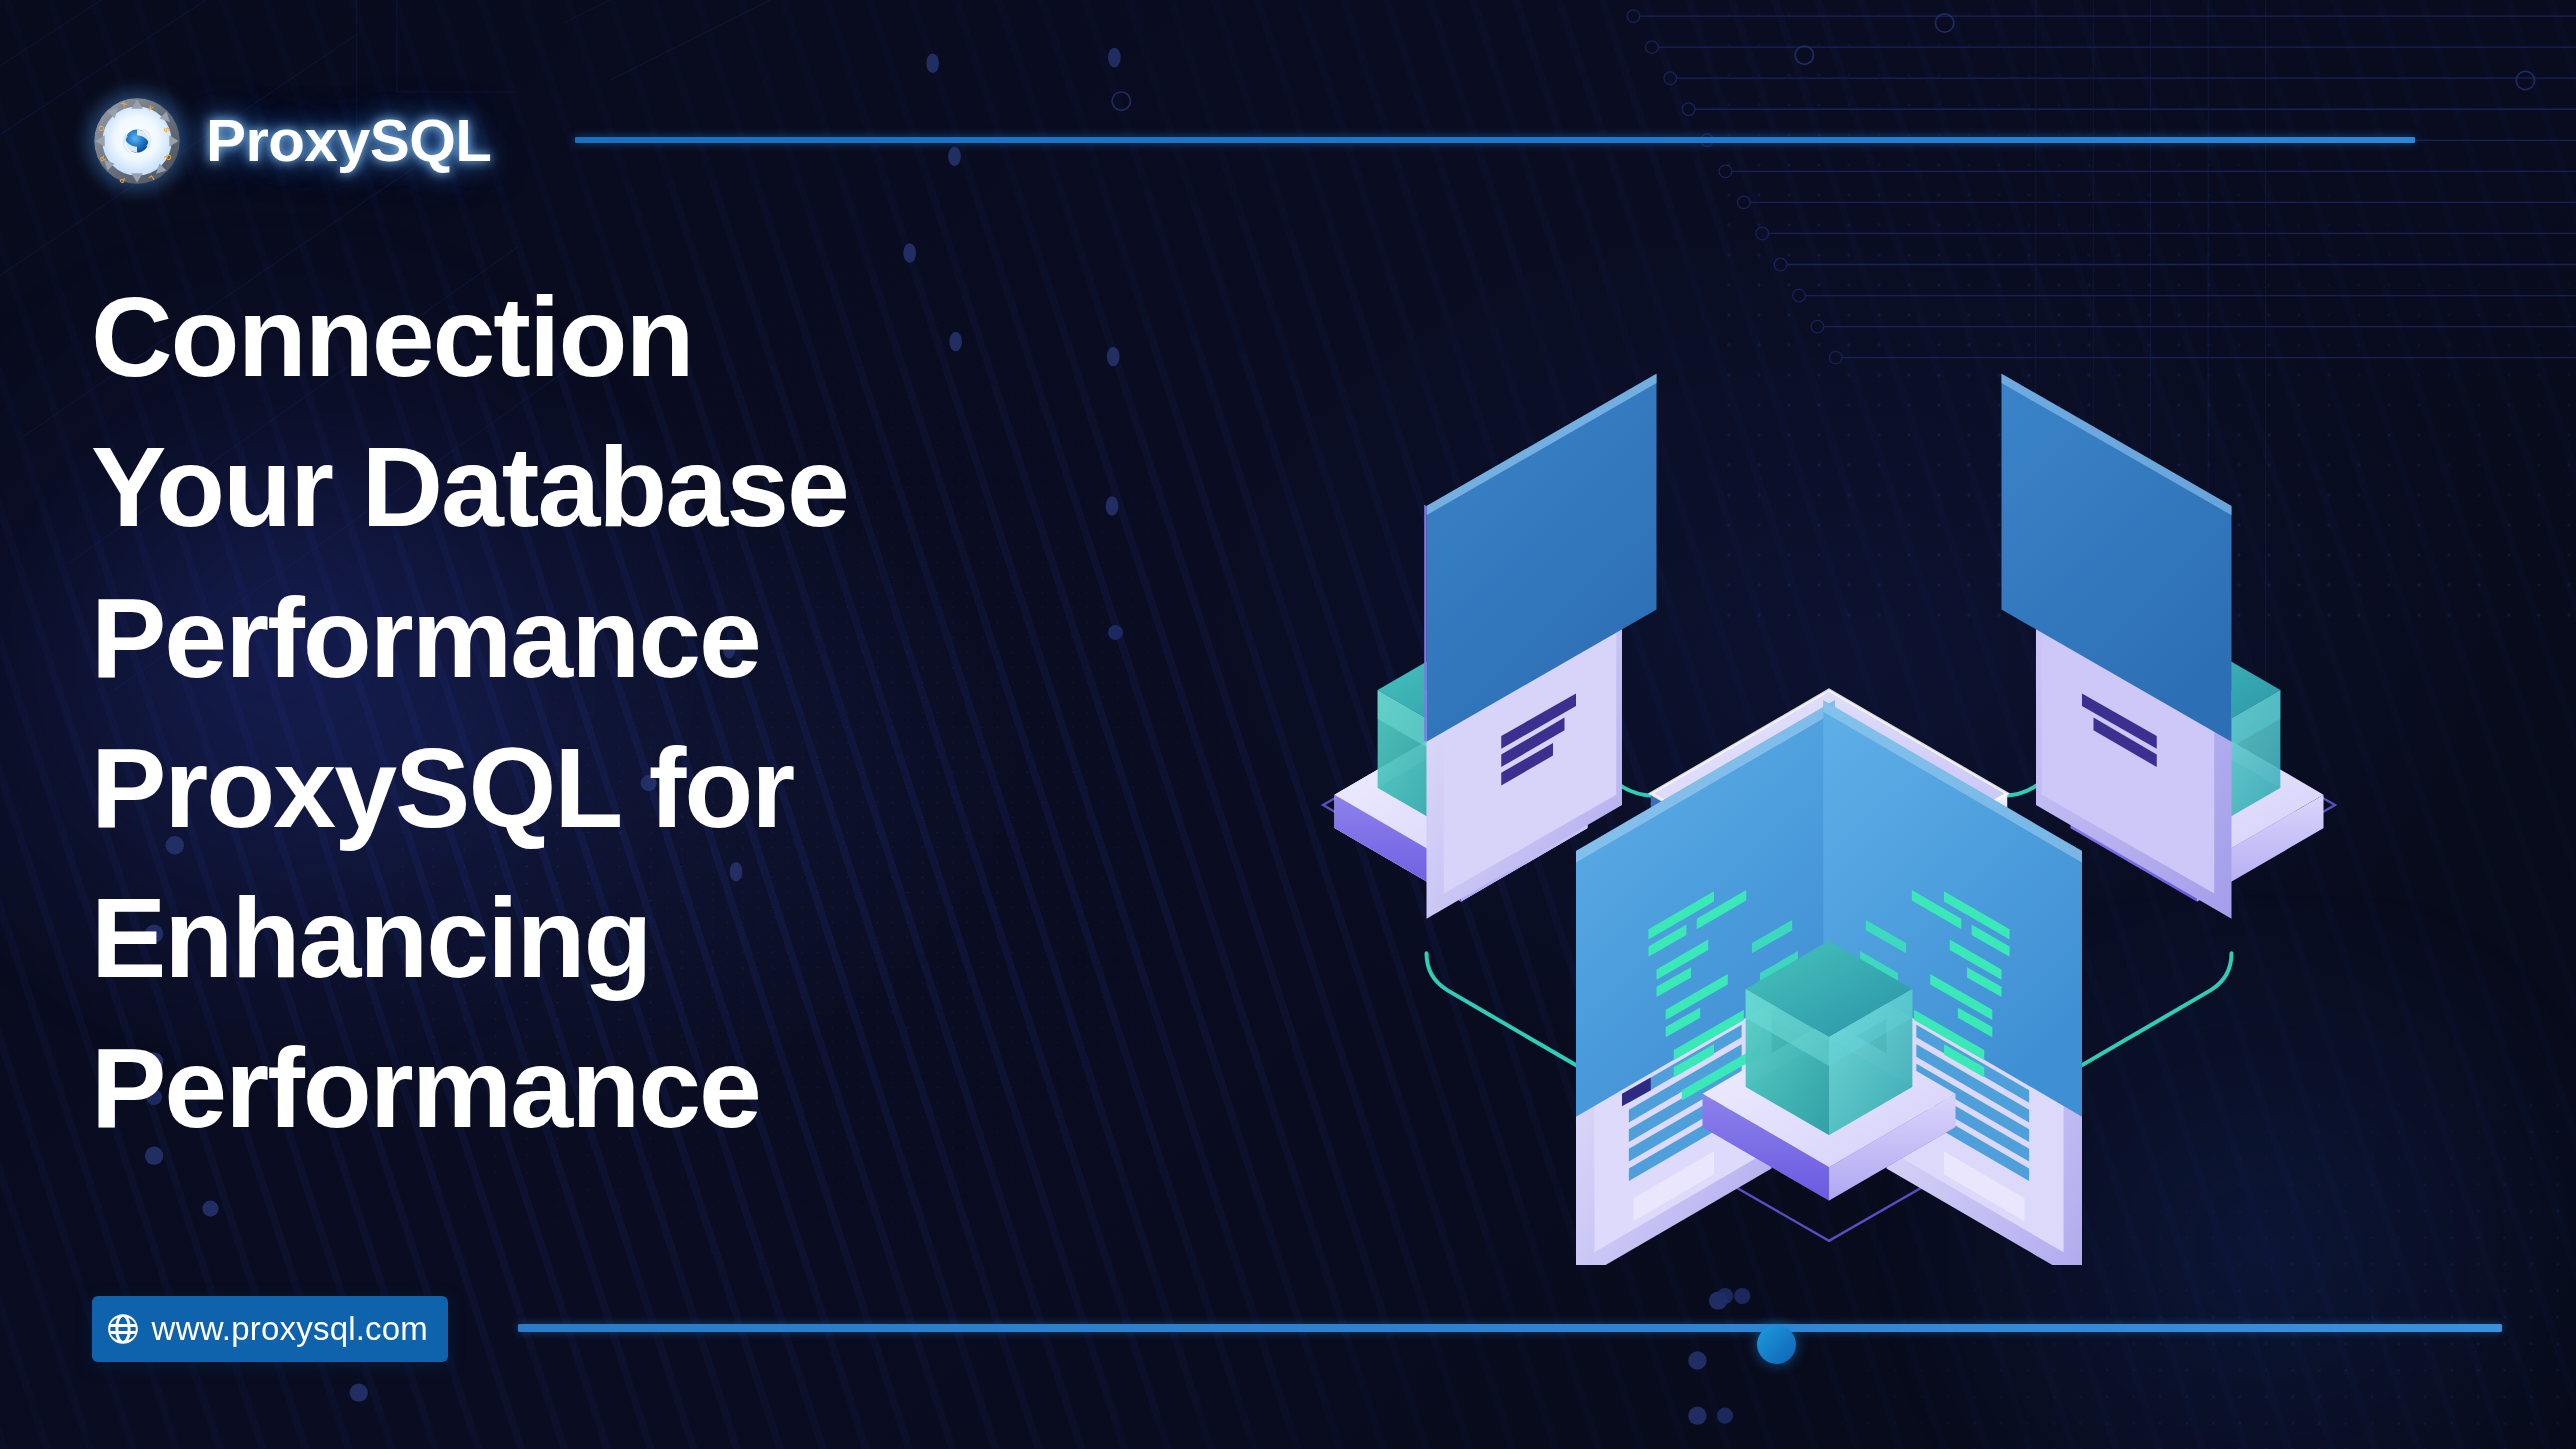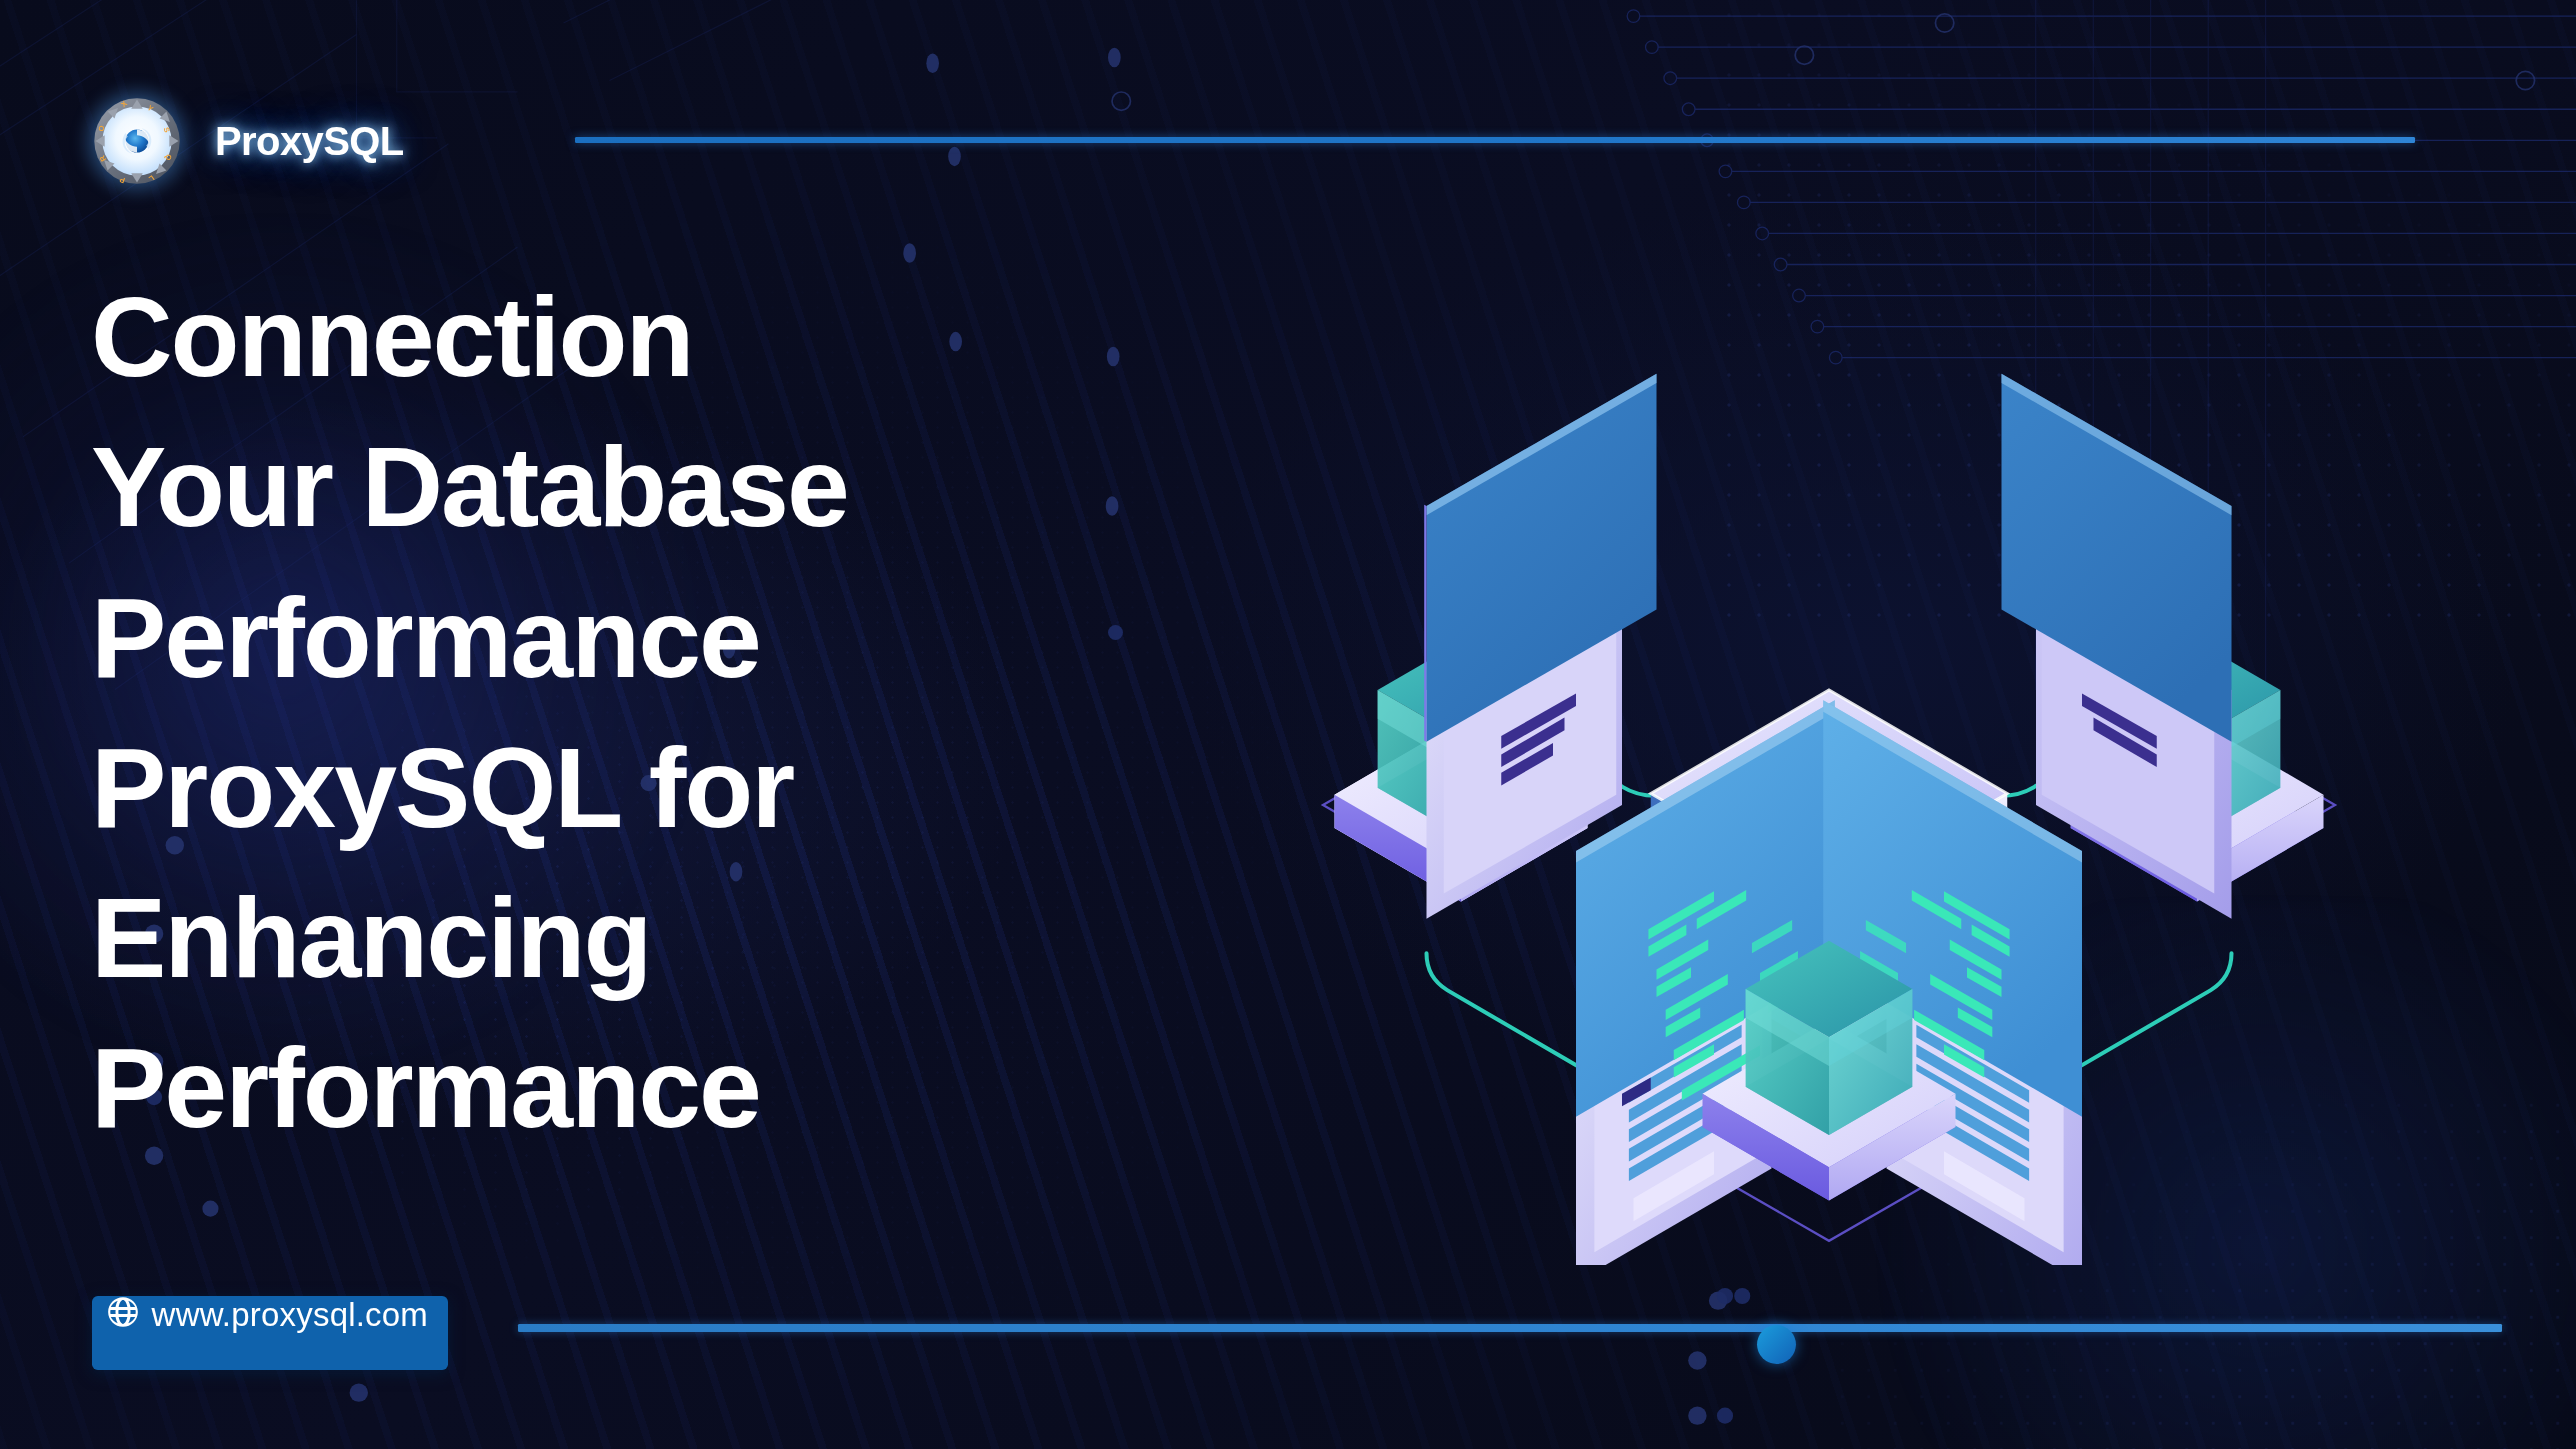--- a/index.html
+++ b/index.html
@@ -82,8 +82,8 @@
     filter:blur(5.8px);
   }
   .logo-word{
-    margin-left:33px;
-    font-size:40px; font-weight:bold; letter-spacing:-0.6px; color:#ffffff;
+    margin-left:24px;
+    font-size:60px; font-weight:bold; letter-spacing:-0.6px; color:#ffffff;
     text-shadow:0 0 10.4px rgba(150,210,255,.95), 0 0 24px rgba(70,150,240,.75), 0 0 40px rgba(40,110,220,.5);
     line-height:1;
   }

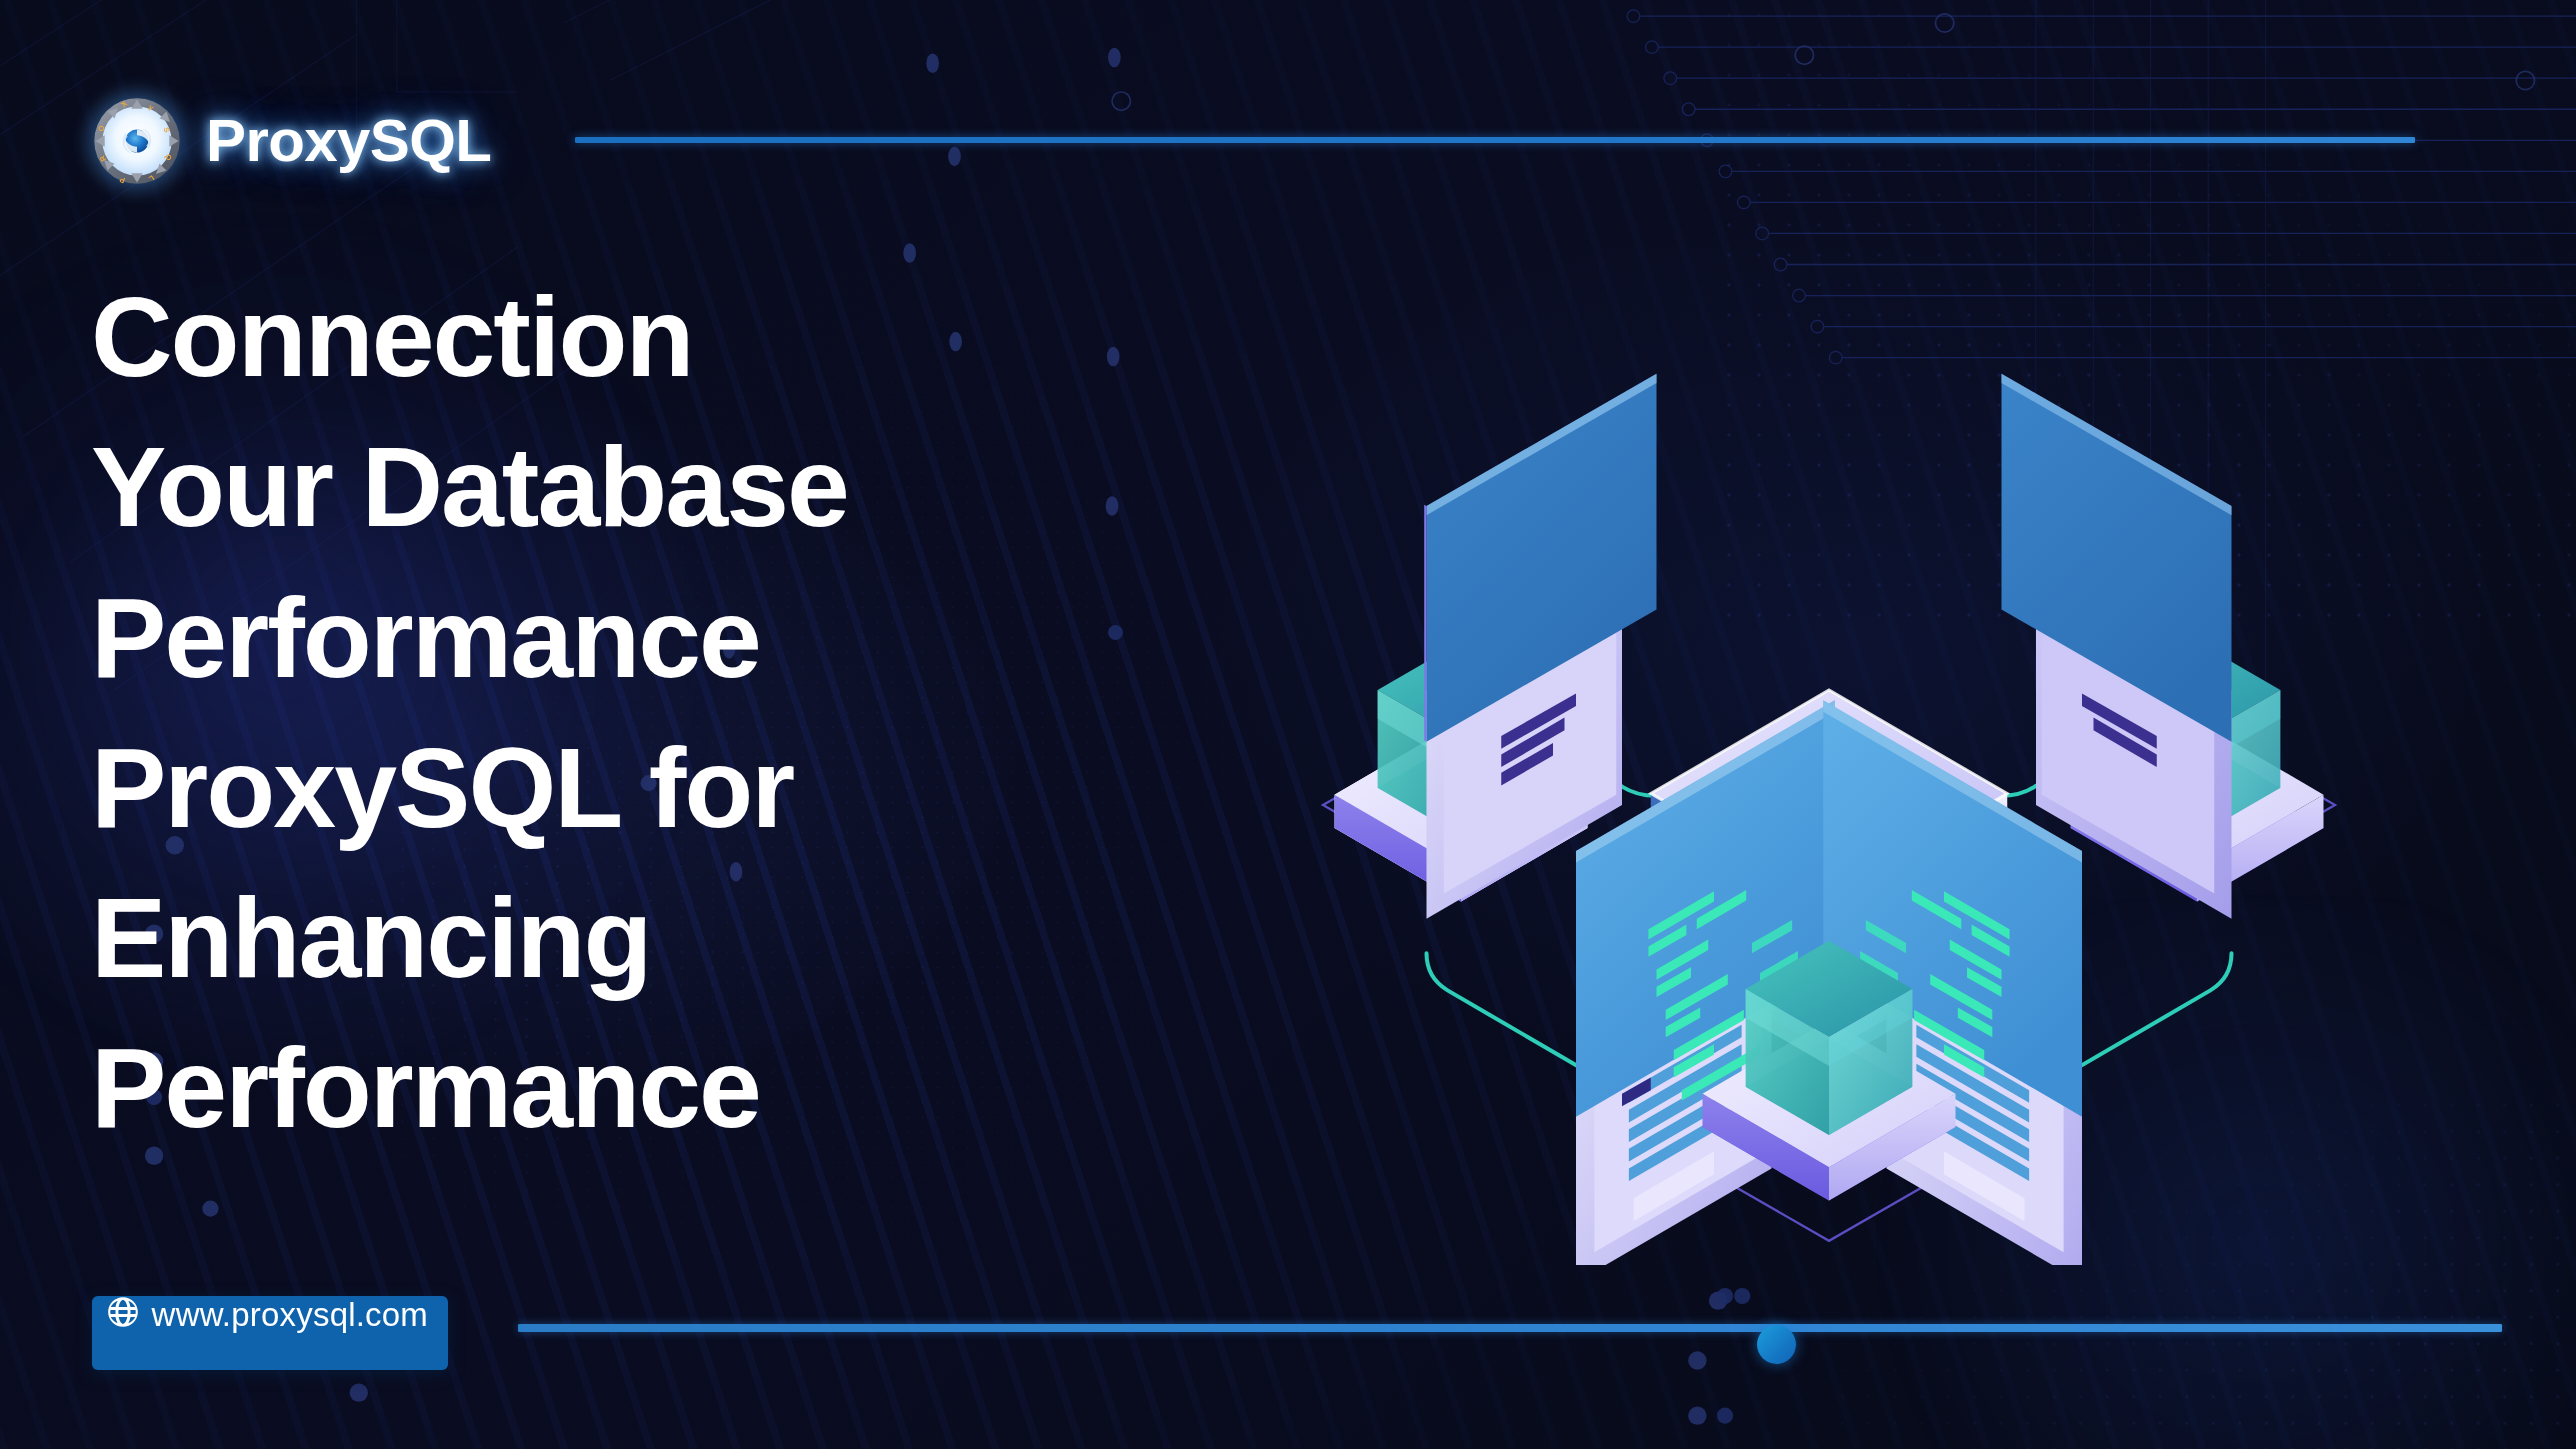--- a/index.html
+++ b/index.html
@@ -105,8 +105,8 @@
   
   .site-badge{
     position:absolute; left:92px; top:1296px;
-    height:74px; padding:0 19.5px 0 15px;
-    display:flex; gap:12.6px;
+    height:66px; padding:0 19.5px 0 15px;
+    display:flex; align-items:center; gap:12.6px;
     background:#0f62ac; border-radius:5.8px;
     box-shadow:0 3.5px 15px rgba(4,34,70,.55);
   }

